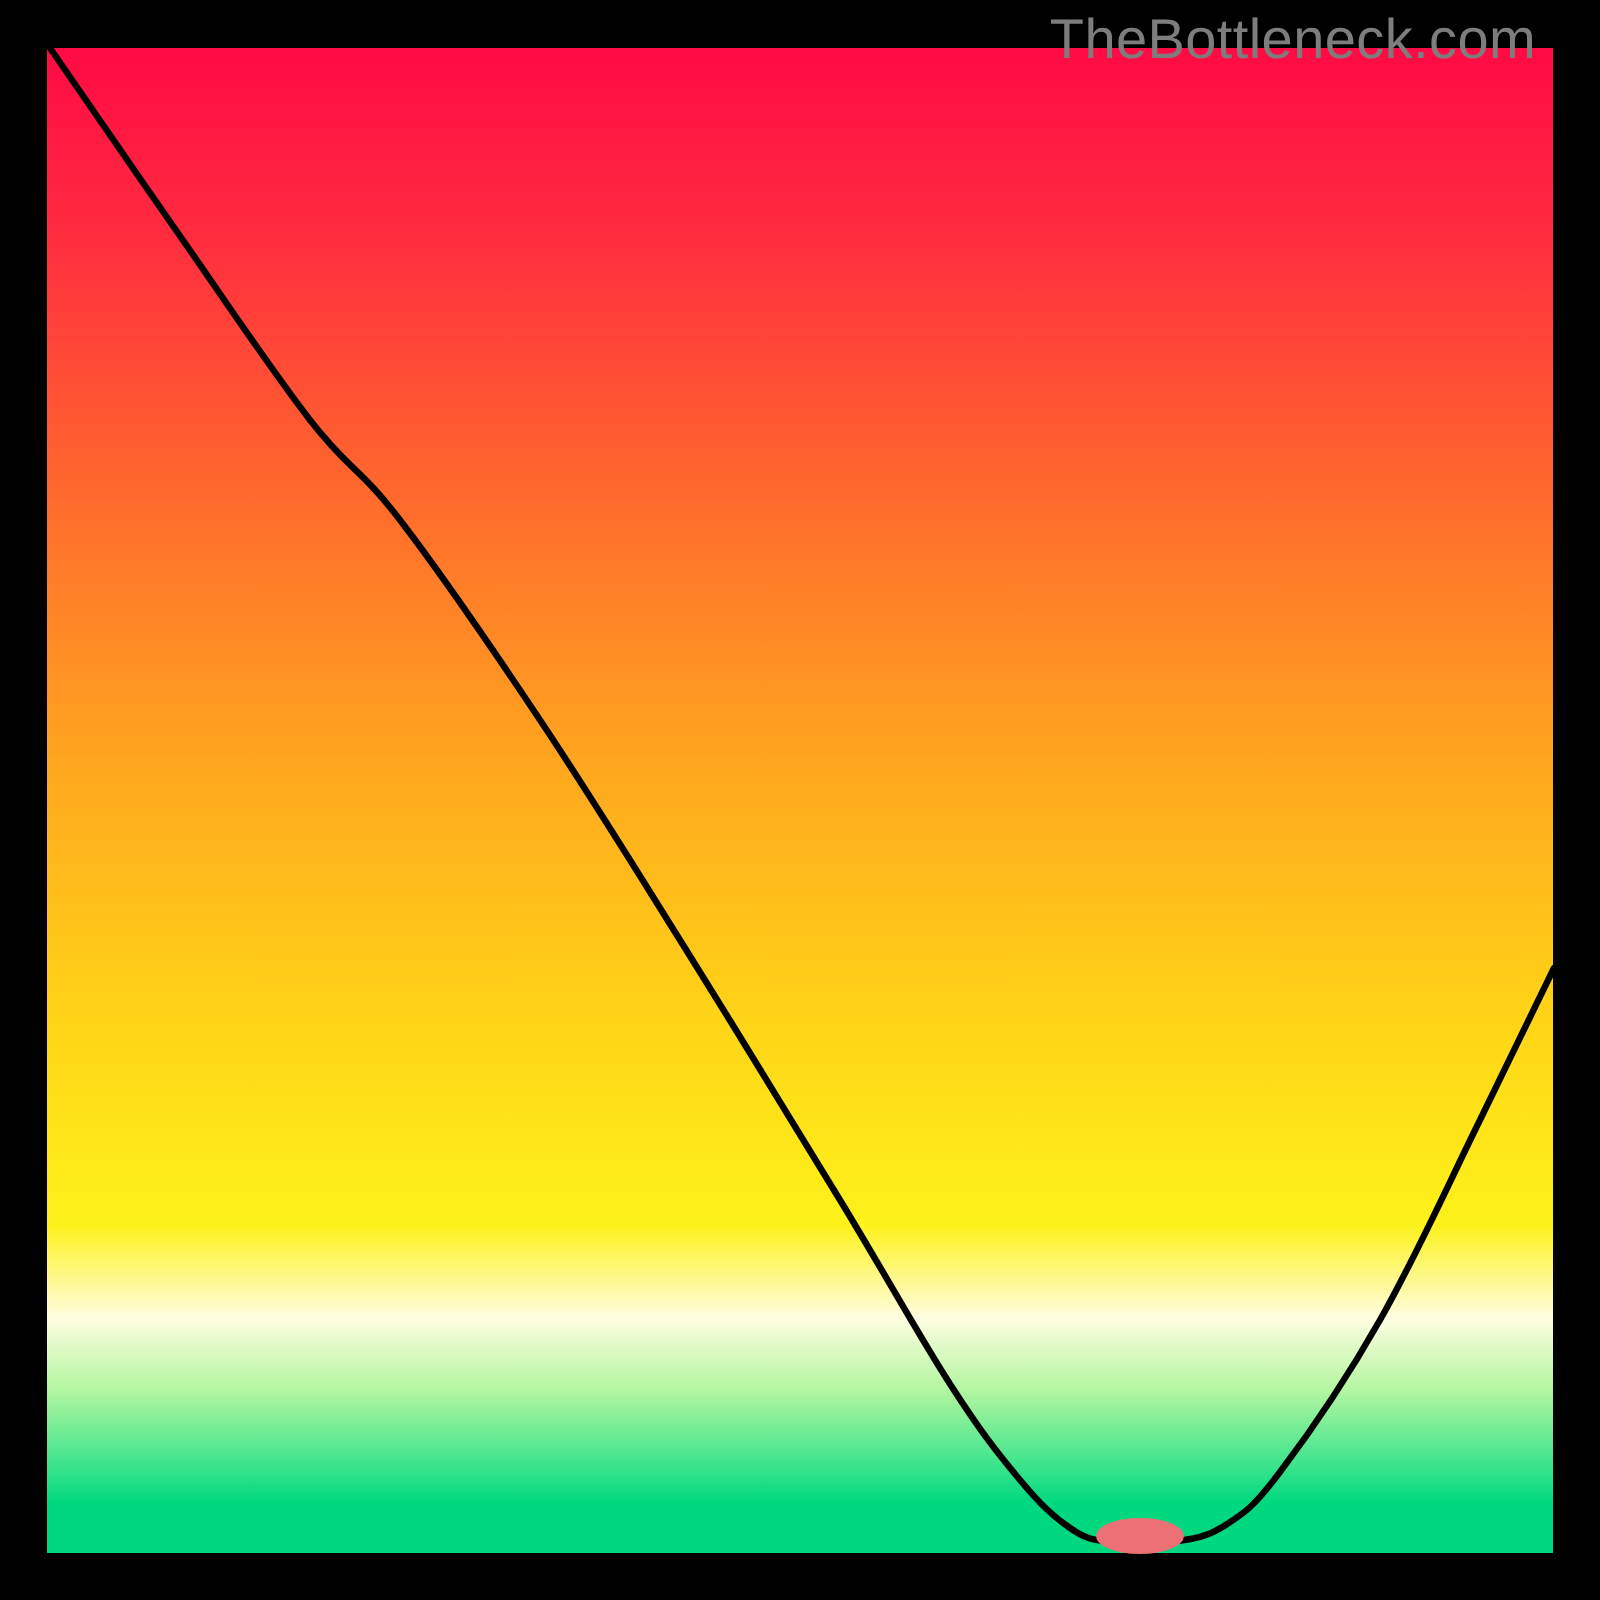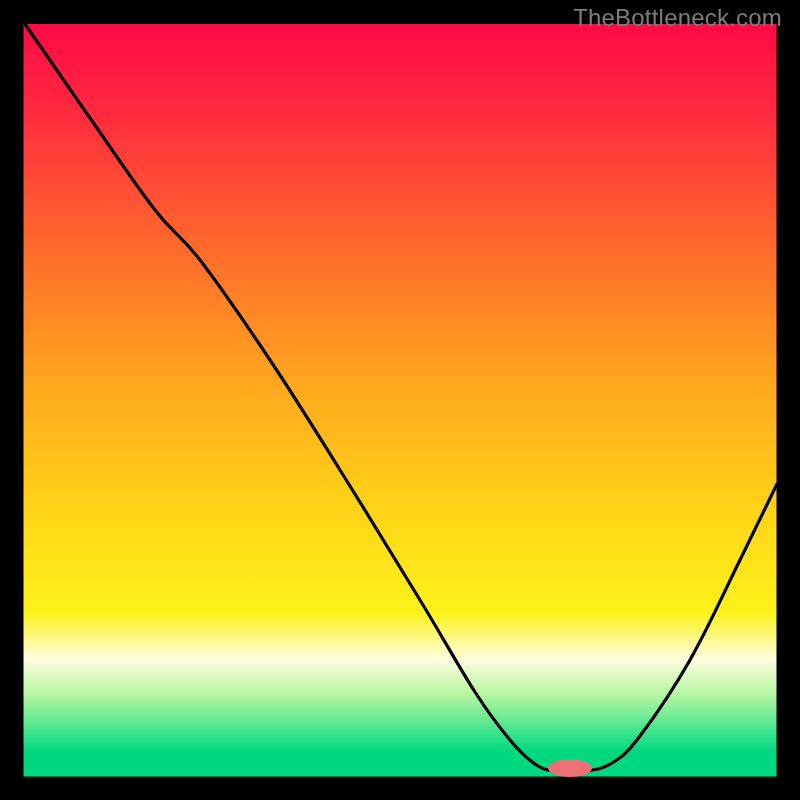--- a/index.html
+++ b/index.html
@@ -19,9 +19,9 @@
   .watermark {
     position: absolute;
     top: 4px;
-    right: 18px;
+    right: 32px;
     color: #7d7d7d;
-    font-size: 24px;
+    font-size: 28px;
     font-weight: 500;
     letter-spacing: 0.2px;
     z-index: 20;

